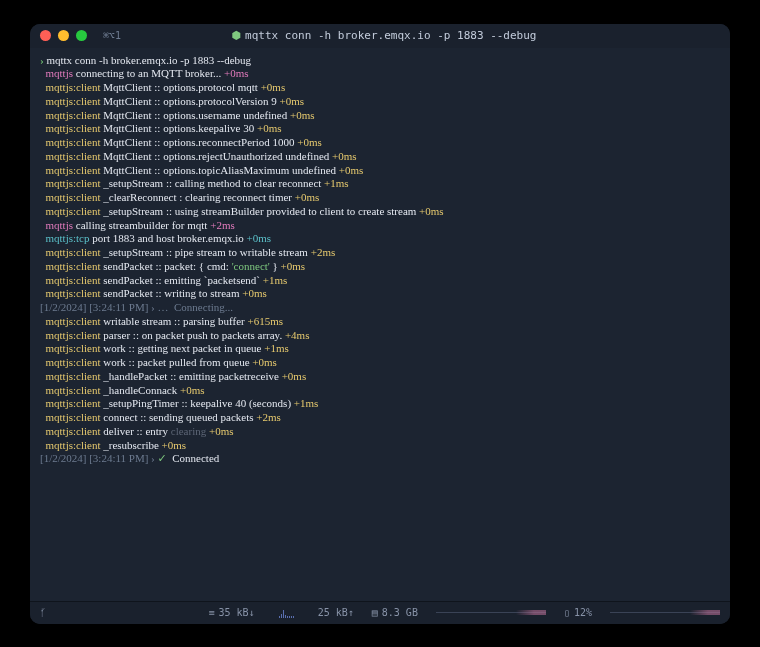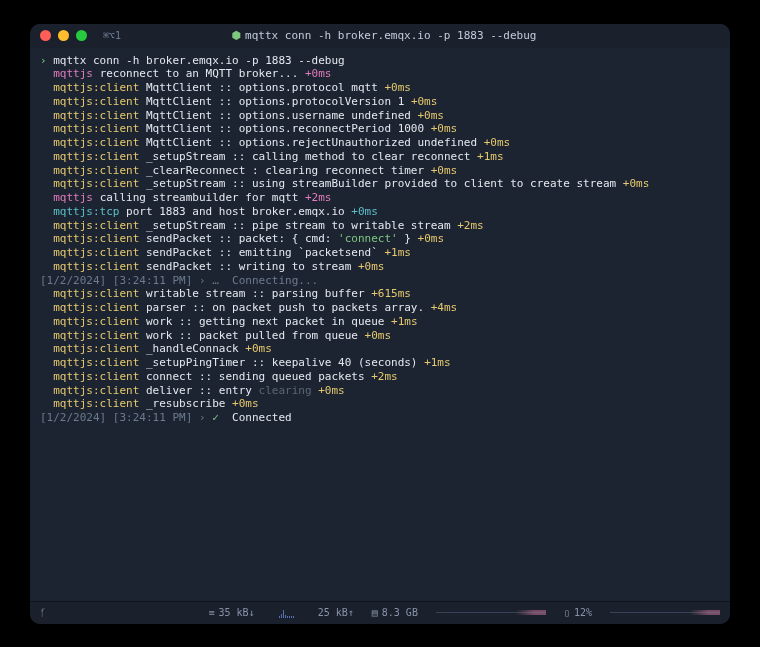--- a/index.html
+++ b/index.html
@@ -71,7 +71,7 @@
     line-height: 1.25;
     color: #c8d0df;
   }
-  .line { white-space: pre; }
+  .line { white-space: pre; font-family: Liberation Serif, serif; }
   .prompt-sym { color: #7cd37c; }
   .cmd { color: #e4e8f0; }
   .pink { color: #e37bbd; }

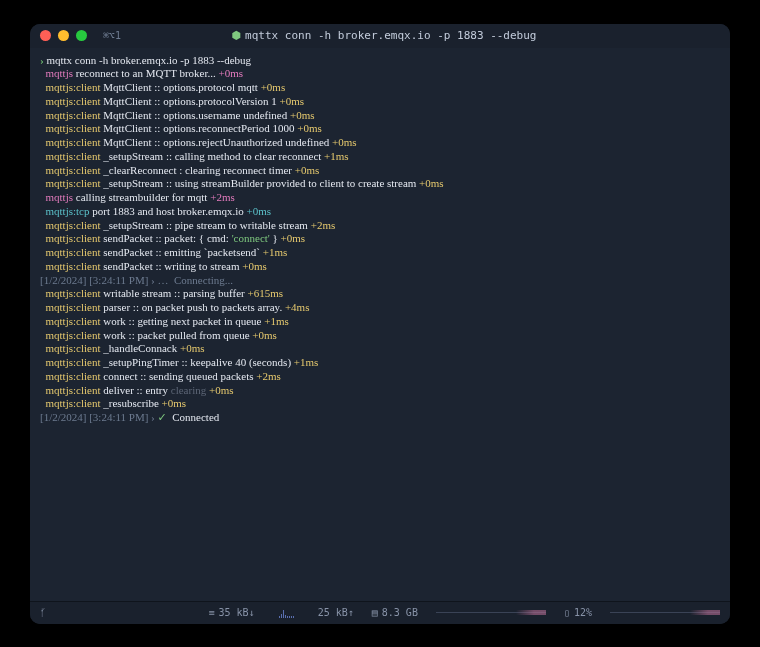--- a/index.html
+++ b/index.html
@@ -151,7 +151,7 @@
   <div class="terminal">
     <div class="line"><span class="prompt-sym">›</span> <span class="cmd">mqttx conn -h broker.emqx.io -p 1883 --debug</span></div>
     <div id="log-block-1">
-        <div class="line">  <span class="pink">mqttjs</span> <span class="white">reconnect to an MQTT broker...</span> <span class="pink">+0ms</span></div>
+        <div class="line">  <span class="pink">mqttjs</span> <span class="white">connecting to an MQTT broker...</span> <span class="pink">+0ms</span></div>
         <div class="line">  <span class="yellow">mqttjs:client</span> <span class="white">MqttClient :: options.protocol mqtt</span> <span class="yellow">+0ms</span></div>
         <div class="line">  <span class="yellow">mqttjs:client</span> <span class="white">MqttClient :: options.protocolVersion 1</span> <span class="yellow">+0ms</span></div>
         <div class="line">  <span class="yellow">mqttjs:client</span> <span class="white">MqttClient :: options.username undefined</span> <span class="yellow">+0ms</span></div>

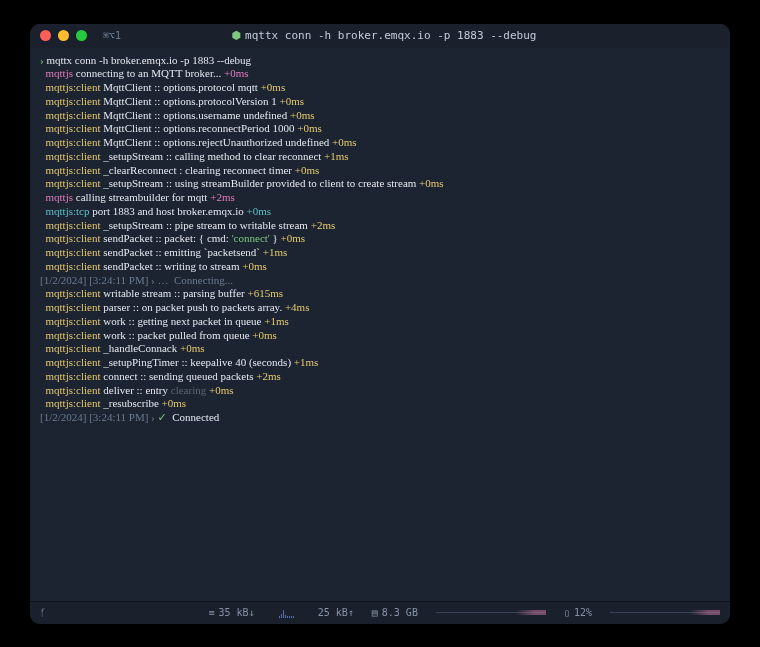--- a/index.html
+++ b/index.html
@@ -153,7 +153,7 @@
     <div id="log-block-1">
         <div class="line">  <span class="pink">mqttjs</span> <span class="white">connecting to an MQTT broker...</span> <span class="pink">+0ms</span></div>
         <div class="line">  <span class="yellow">mqttjs:client</span> <span class="white">MqttClient :: options.protocol mqtt</span> <span class="yellow">+0ms</span></div>
-        <div class="line">  <span class="yellow">mqttjs:client</span> <span class="white">MqttClient :: options.protocolVersion 1</span> <span class="yellow">+0ms</span></div>
+        <div class="line">  <span class="yellow">mqttjs:client</span> <span class="white">MqttClient :: options.protocolVersion 9</span> <span class="yellow">+0ms</span></div>
         <div class="line">  <span class="yellow">mqttjs:client</span> <span class="white">MqttClient :: options.username undefined</span> <span class="yellow">+0ms</span></div>
         <div class="line">  <span class="yellow">mqttjs:client</span> <span class="white">MqttClient :: options.reconnectPeriod 1000</span> <span class="yellow">+0ms</span></div>
         <div class="line">  <span class="yellow">mqttjs:client</span> <span class="white">MqttClient :: options.rejectUnauthorized undefined</span> <span class="yellow">+0ms</span></div>

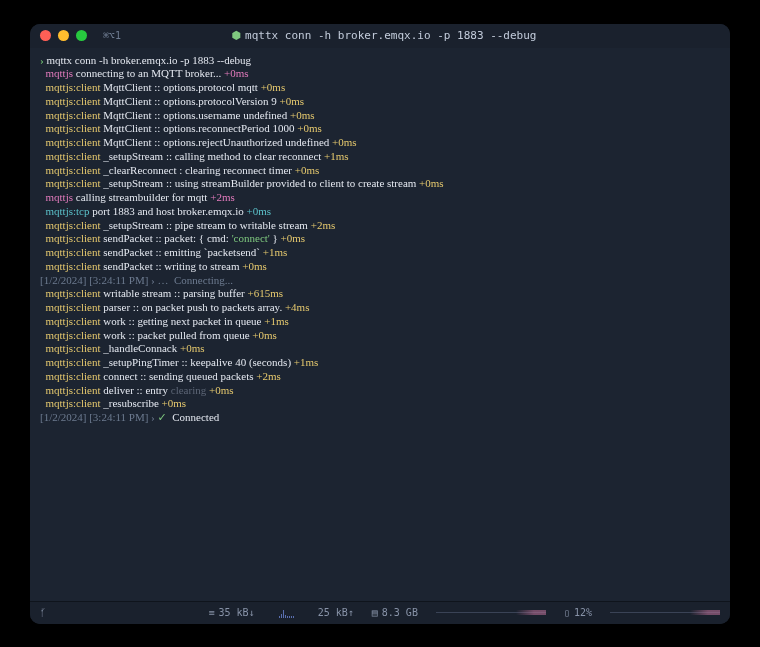--- a/index.html
+++ b/index.html
@@ -155,6 +155,7 @@
         <div class="line">  <span class="yellow">mqttjs:client</span> <span class="white">MqttClient :: options.protocol mqtt</span> <span class="yellow">+0ms</span></div>
         <div class="line">  <span class="yellow">mqttjs:client</span> <span class="white">MqttClient :: options.protocolVersion 9</span> <span class="yellow">+0ms</span></div>
         <div class="line">  <span class="yellow">mqttjs:client</span> <span class="white">MqttClient :: options.username undefined</span> <span class="yellow">+0ms</span></div>
+        <div class="line">  <span class="yellow">mqttjs:client</span> <span class="white">MqttClient :: options.keepalive 30</span> <span class="yellow">+0ms</span></div>
         <div class="line">  <span class="yellow">mqttjs:client</span> <span class="white">MqttClient :: options.reconnectPeriod 1000</span> <span class="yellow">+0ms</span></div>
         <div class="line">  <span class="yellow">mqttjs:client</span> <span class="white">MqttClient :: options.rejectUnauthorized undefined</span> <span class="yellow">+0ms</span></div>
         <div class="line">  <span class="yellow">mqttjs:client</span> <span class="white">_setupStream :: calling method to clear reconnect</span> <span class="yellow">+1ms</span></div>

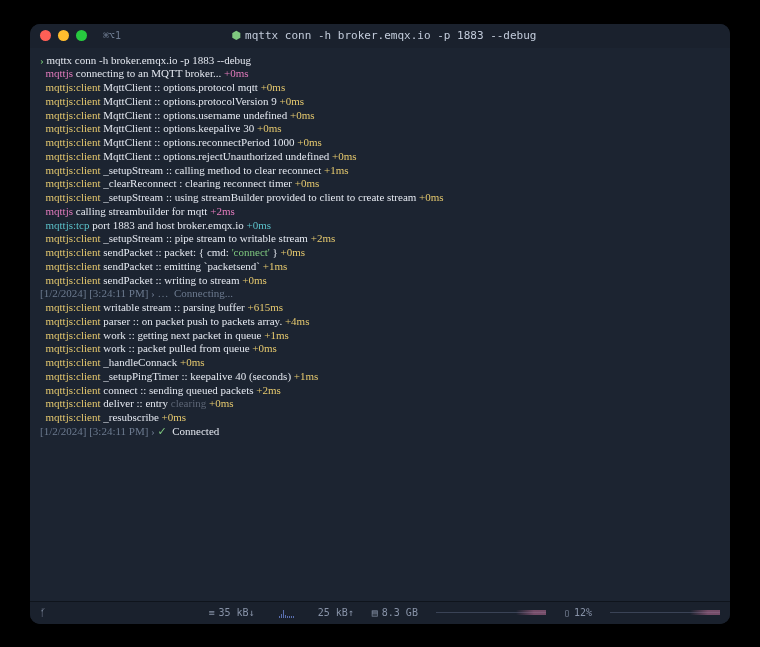--- a/index.html
+++ b/index.html
@@ -158,6 +158,7 @@
         <div class="line">  <span class="yellow">mqttjs:client</span> <span class="white">MqttClient :: options.keepalive 30</span> <span class="yellow">+0ms</span></div>
         <div class="line">  <span class="yellow">mqttjs:client</span> <span class="white">MqttClient :: options.reconnectPeriod 1000</span> <span class="yellow">+0ms</span></div>
         <div class="line">  <span class="yellow">mqttjs:client</span> <span class="white">MqttClient :: options.rejectUnauthorized undefined</span> <span class="yellow">+0ms</span></div>
+        <div class="line">  <span class="yellow">mqttjs:client</span> <span class="white">MqttClient :: options.topicAliasMaximum undefined</span> <span class="yellow">+0ms</span></div>
         <div class="line">  <span class="yellow">mqttjs:client</span> <span class="white">_setupStream :: calling method to clear reconnect</span> <span class="yellow">+1ms</span></div>
         <div class="line">  <span class="yellow">mqttjs:client</span> <span class="white">_clearReconnect : clearing reconnect timer</span> <span class="yellow">+0ms</span></div>
         <div class="line">  <span class="yellow">mqttjs:client</span> <span class="white">_setupStream :: using streamBuilder provided to client to create stream</span> <span class="yellow">+0ms</span></div>

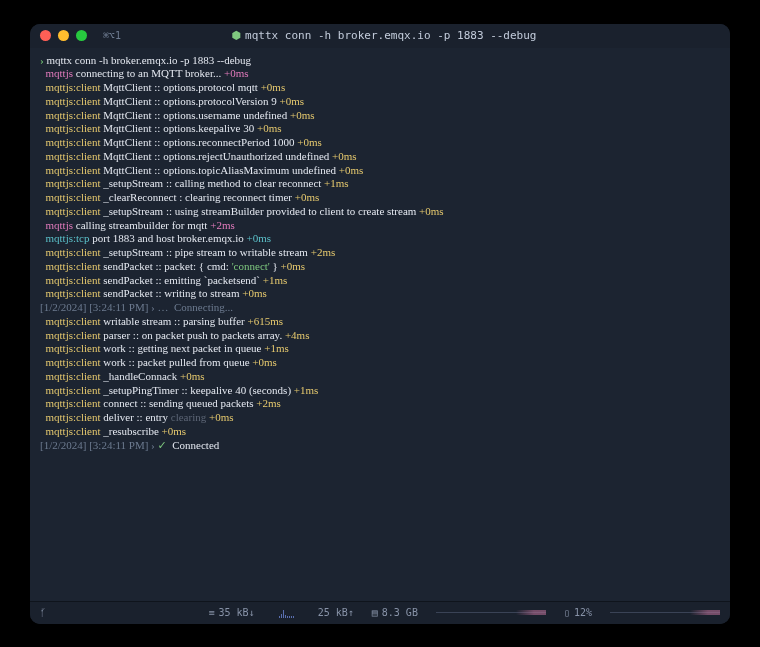--- a/index.html
+++ b/index.html
@@ -175,6 +175,7 @@
         <div class="line">  <span class="yellow">mqttjs:client</span> <span class="white">parser :: on packet push to packets array.</span> <span class="yellow">+4ms</span></div>
         <div class="line">  <span class="yellow">mqttjs:client</span> <span class="white">work :: getting next packet in queue</span> <span class="yellow">+1ms</span></div>
         <div class="line">  <span class="yellow">mqttjs:client</span> <span class="white">work :: packet pulled from queue</span> <span class="yellow">+0ms</span></div>
+        <div class="line">  <span class="yellow">mqttjs:client</span> <span class="white">_handlePacket :: emitting packetreceive</span> <span class="yellow">+0ms</span></div>
         <div class="line">  <span class="yellow">mqttjs:client</span> <span class="white">_handleConnack</span> <span class="yellow">+0ms</span></div>
         <div class="line">  <span class="yellow">mqttjs:client</span> <span class="white">_setupPingTimer :: keepalive 40 (seconds)</span> <span class="yellow">+1ms</span></div>
         <div class="line">  <span class="yellow">mqttjs:client</span> <span class="white">connect :: sending queued packets</span> <span class="yellow">+2ms</span></div>

